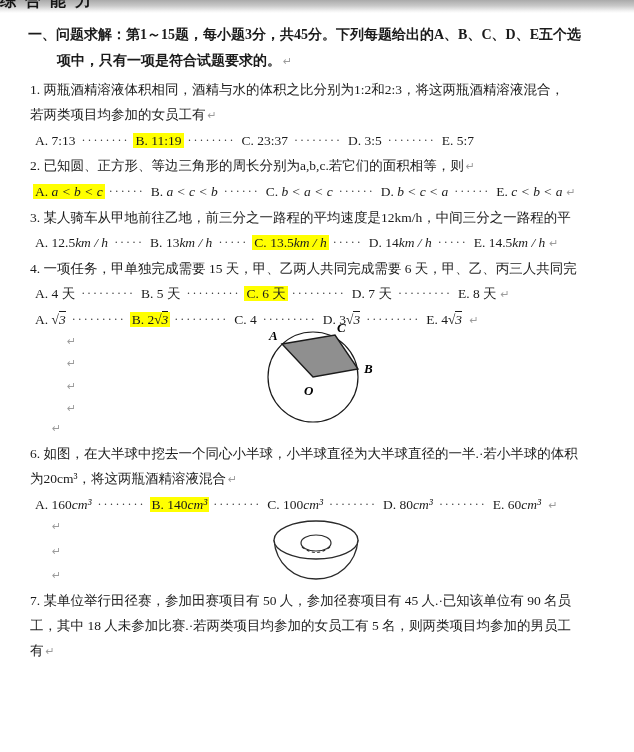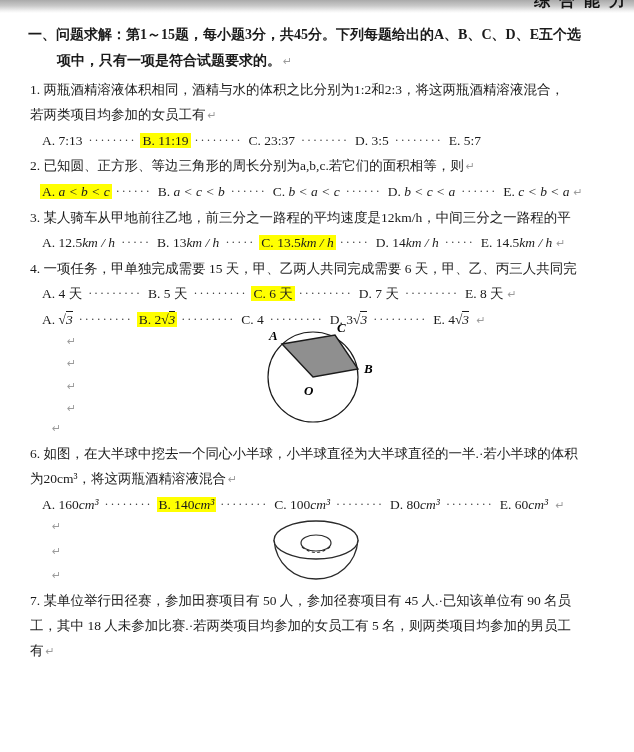--- a/index.html
+++ b/index.html
@@ -10,7 +10,7 @@
   }
   
   .band{
-    height:13px;overflow:hidden;text-align:right;
+    height:13px;overflow:hidden;text-align:left;
     background:linear-gradient(180deg,#aaaaaa 0%,#c9c9c9 45%,#efefef 80%,#ffffff 100%);
   }
   .band .t{

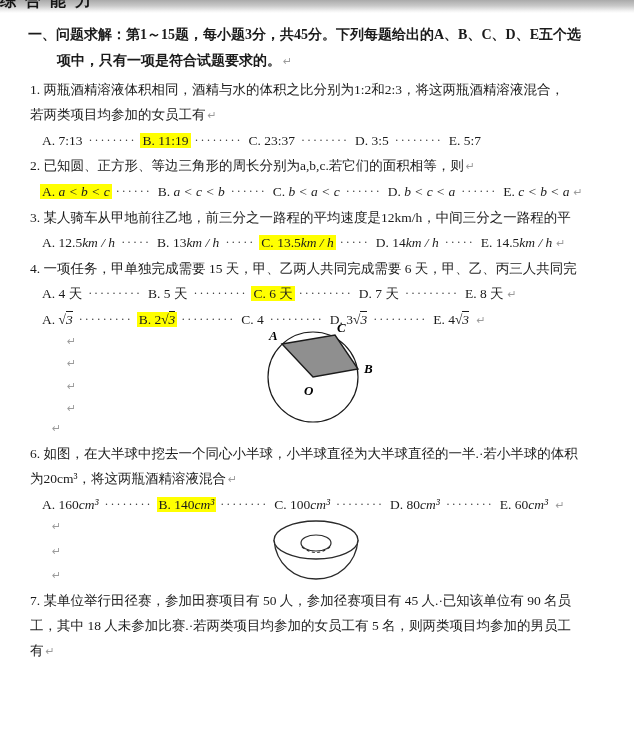--- a/index.html
+++ b/index.html
@@ -23,7 +23,7 @@
   .section .l2{margin-left:29px}
   .q{margin-left:30px;line-height:25px}
   .line{white-space:nowrap}
-  .opts{margin-left:10px}
+  .opts{margin-left:3px}
   .opt{padding:0 2px;white-space:nowrap}
   .opt.hl{background:#ffff00}
   .dots{color:#3c3c3c;letter-spacing:2px;margin:0 4px;font-size:12px;vertical-align:1px}

